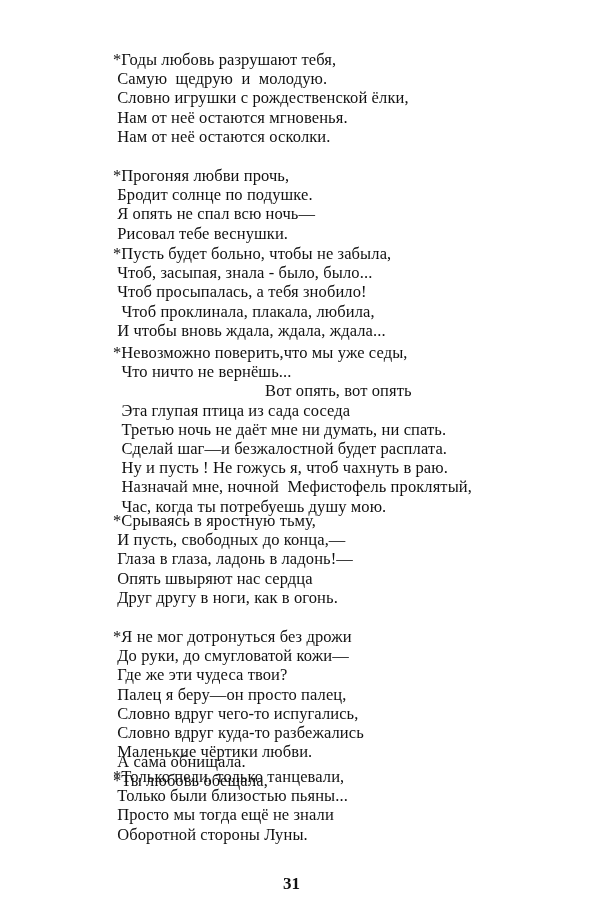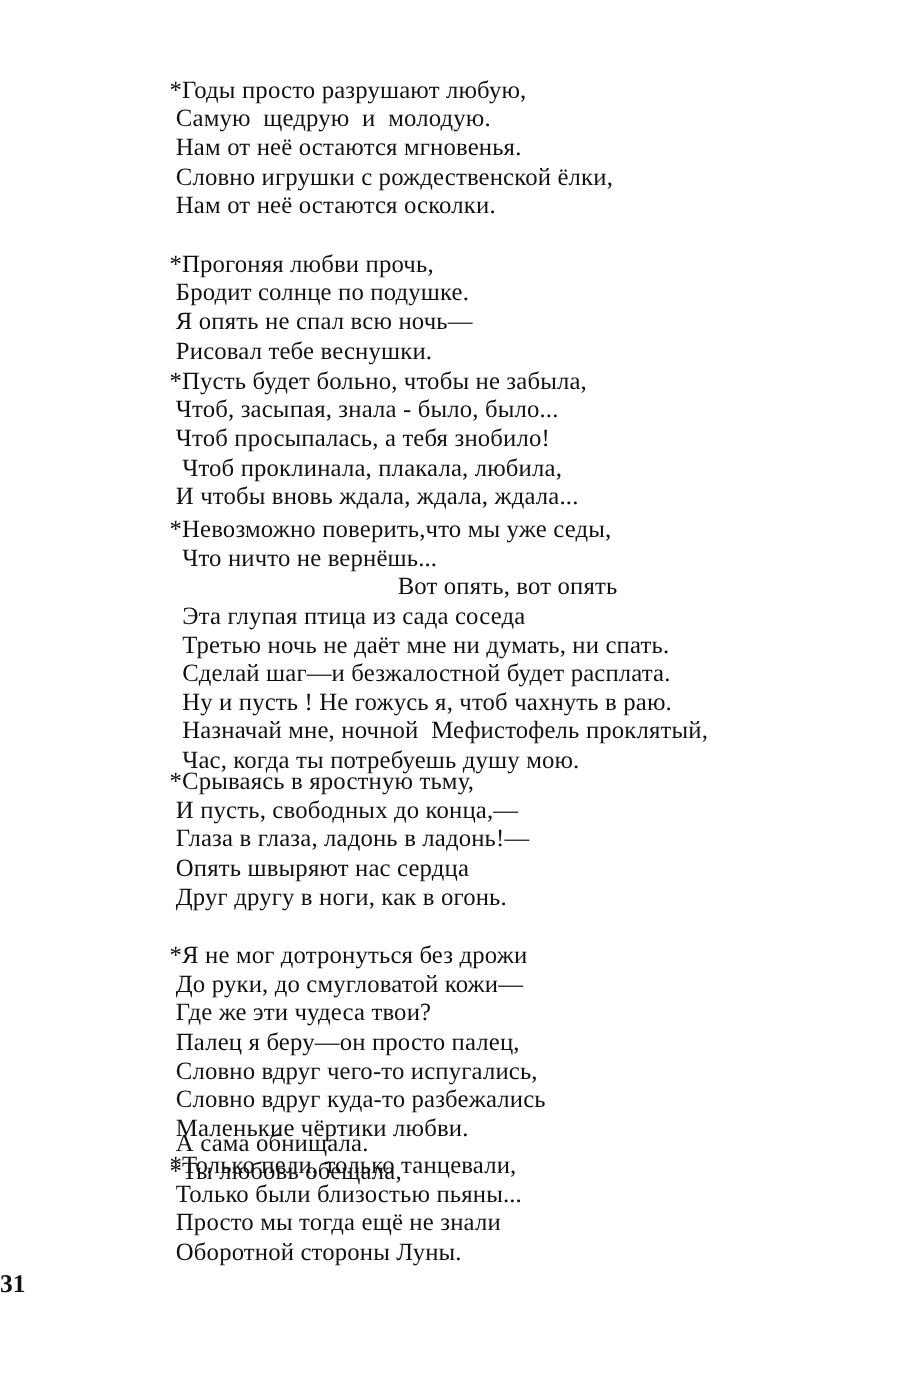--- a/index.html
+++ b/index.html
@@ -17,7 +17,7 @@
 <div class="page">
 
   <div class="stanza" style="top:50px">
-    <span class="line">*Годы просто разрушают любую,</span>
+    <span class="line">*Годы любовь разрушают тебя,</span>
     <span class="line"> Самую  щедрую  и  молодую.</span>
     <span class="line"> Нам от неё остаются мгновенья.</span>
     <span class="line"> Словно игрушки с рождественской ёлки,</span>

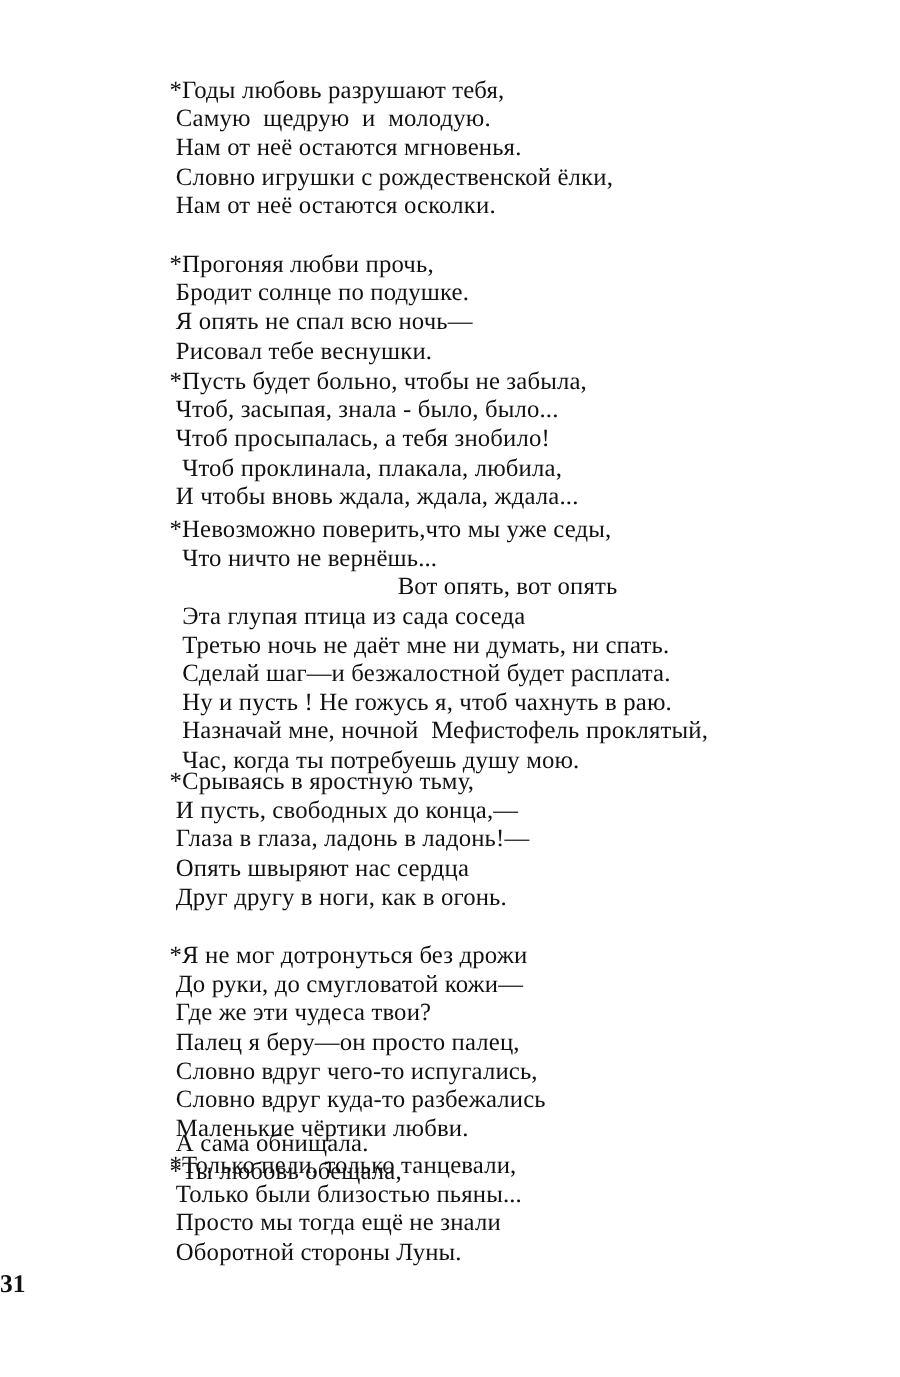--- a/index.html
+++ b/index.html
@@ -19,8 +19,8 @@
   <div class="stanza" style="top:50px">
     <span class="line">*Годы любовь разрушают тебя,</span>
     <span class="line"> Самую  щедрую  и  молодую.</span>
+    <span class="line"> Словно игрушки с рождественской ёлки,</span>
     <span class="line"> Нам от неё остаются мгновенья.</span>
-    <span class="line"> Словно игрушки с рождественской ёлки,</span>
     <span class="line"> Нам от неё остаются осколки.</span>
   </div>
 

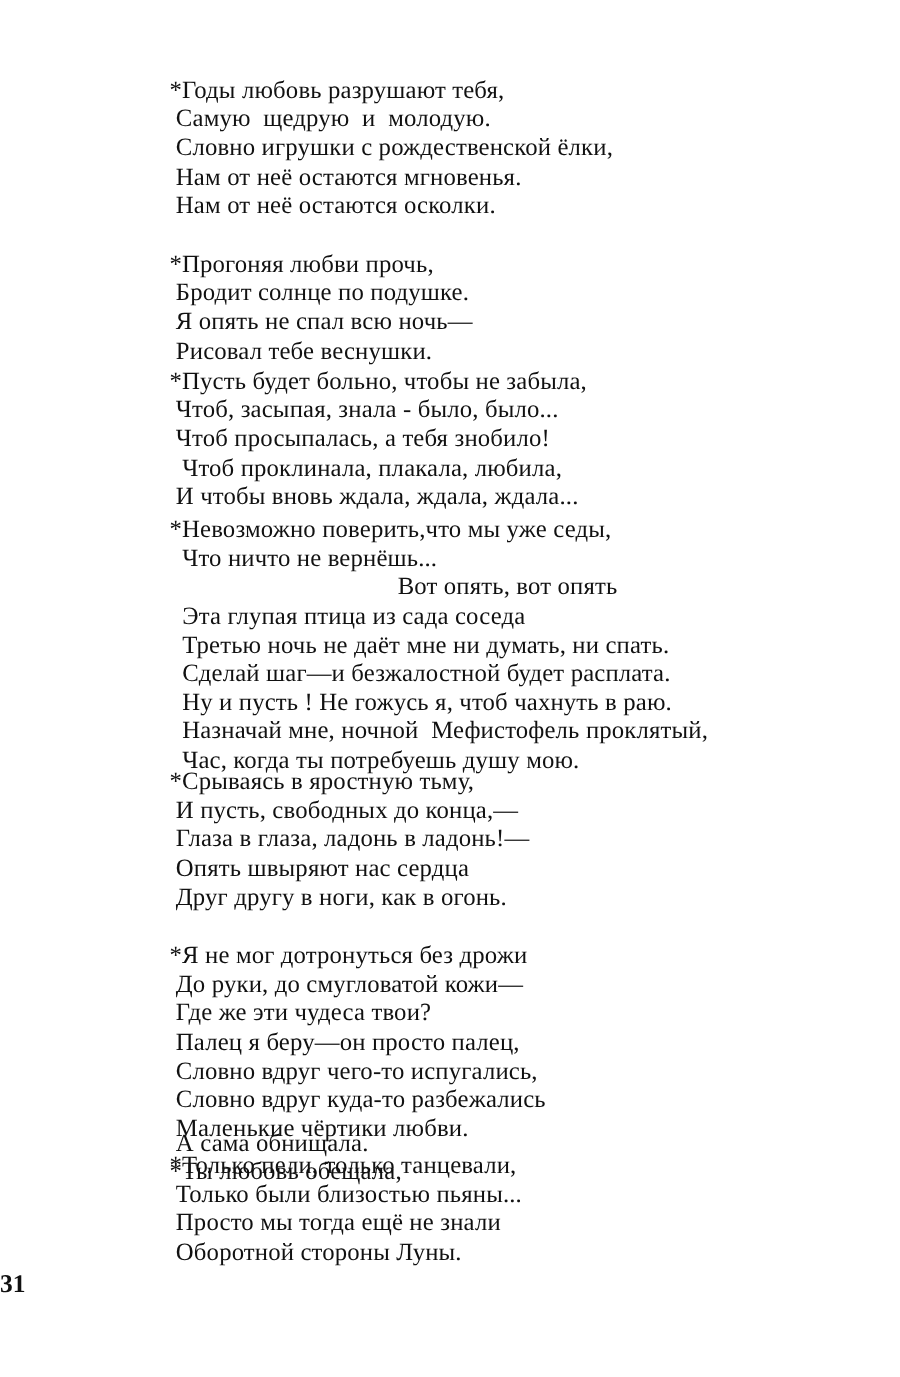--- a/index.html
+++ b/index.html
@@ -8,7 +8,7 @@
     .page { position: absolute; left: 0; top: 0; width: 600px; height: 918px; }
     .stanza { position: absolute; left: 113px; }
     .line { display: block; font-size: 16.5px; line-height: 19.2px; white-space: pre; letter-spacing: 0.1px; }
-    .pagenum { position: absolute; left: 0; width: 583px; top: 846px; 
+    .pagenum { position: absolute; left: 0; width: 583px; top: 874px; text-align: center;
       font-size: 17px; font-weight: bold; }
   </style>
 </head>

